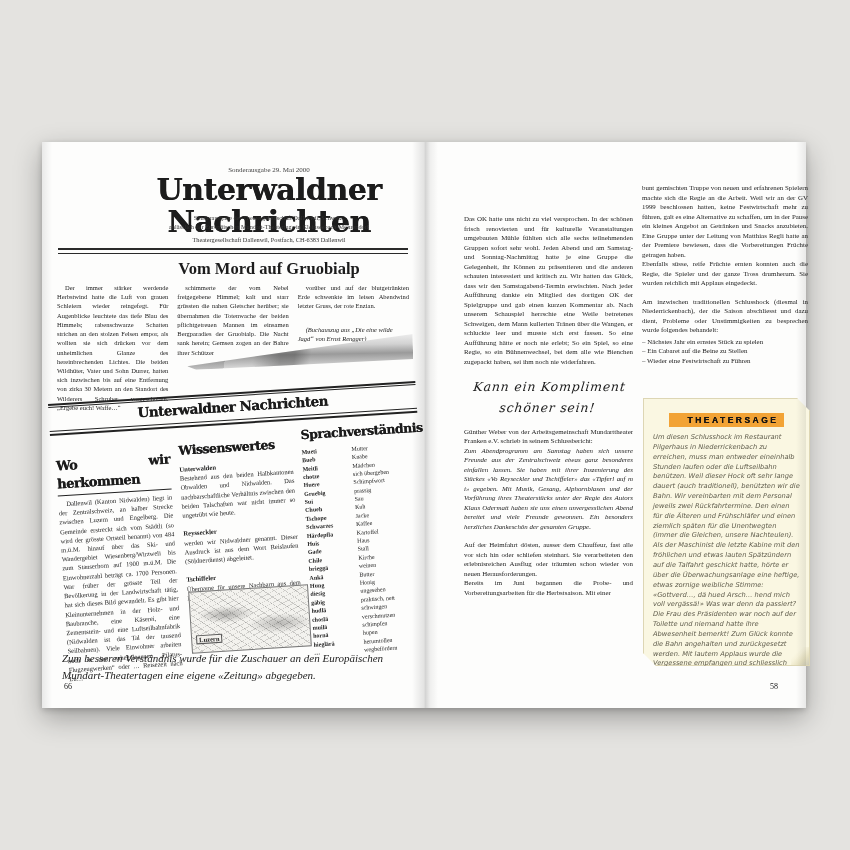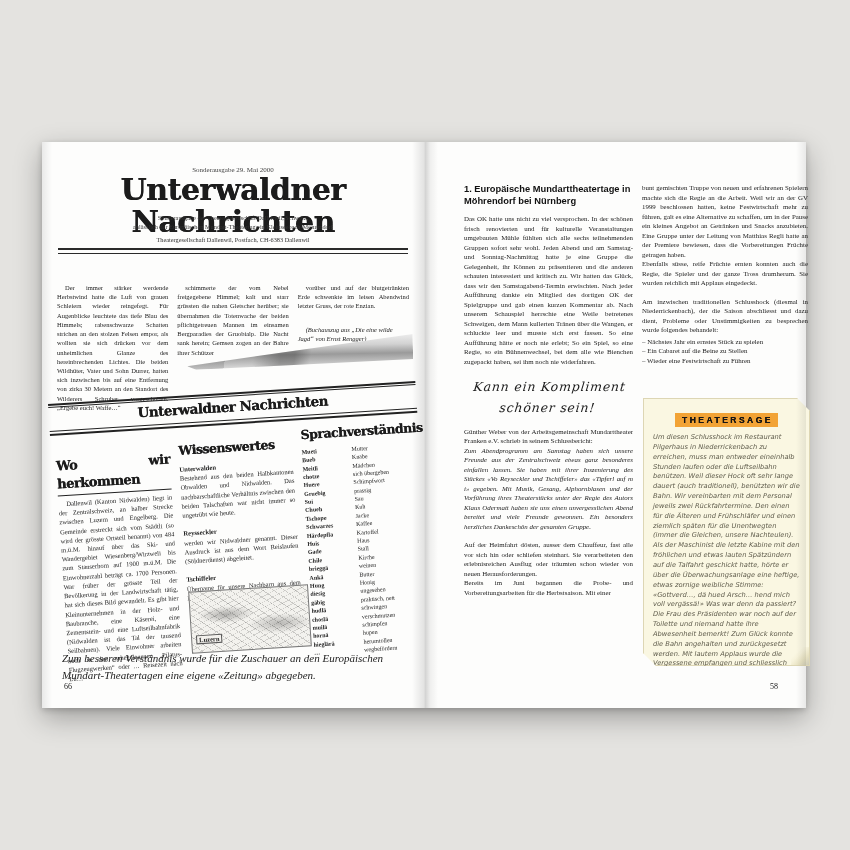--- a/index.html
+++ b/index.html
@@ -26,7 +26,7 @@
     background:linear-gradient(to left, rgba(0,0,0,0.08), rgba(0,0,0,0));pointer-events:none;}
 
   .abs{position:absolute;}
-  .center{text-align:center;}
+  .center{text-align:center;margin-left:36px;}
   .fraktur{font-family:"DejaVu Serif", serif;font-weight:700;letter-spacing:-0.5px;
     text-shadow:0.4px 0 0 currentColor;}
   .tiny{font-size:6.5px;line-height:1.42;text-align:justify;}

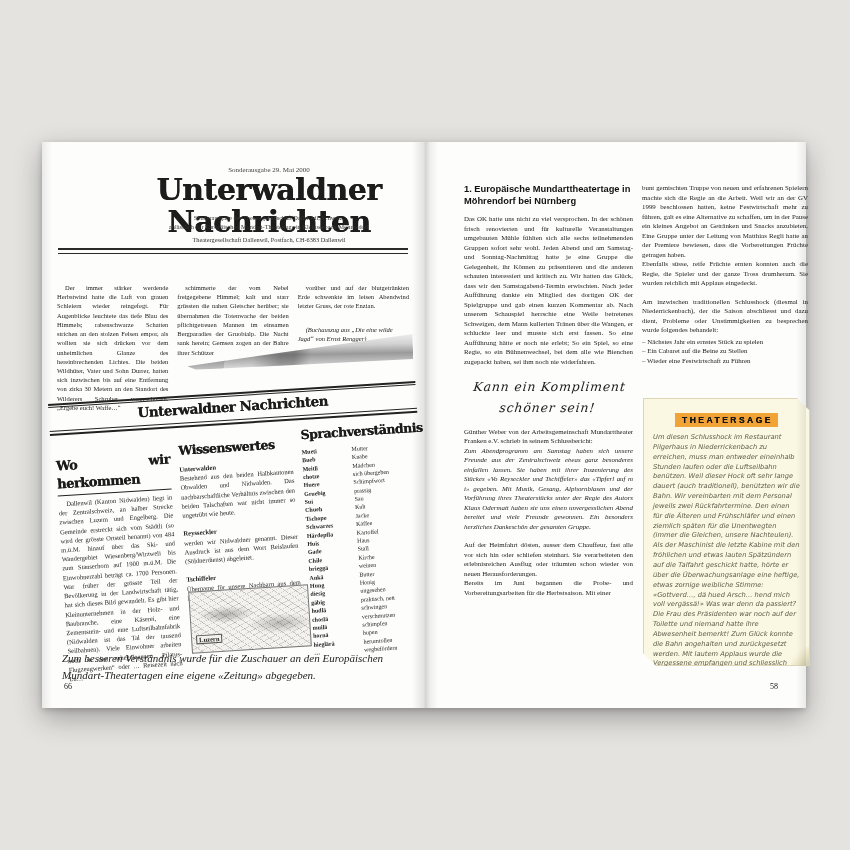--- a/index.html
+++ b/index.html
@@ -234,7 +234,6 @@
   <div class="abs caption">Zum besseren Verständnis wurde für die Zuschauer an den Europäischen Mundart-Theatertagen eine eigene «Zeitung» abgegeben.</div>
   <div class="abs pagenum pn66">66</div>
 
-  <div class="abs rp-head">1. Europäische Mundarttheatertage in Möhrendorf bei Nürnberg</div>
 
   <div class="abs rcol rc1">
     <p>Das OK hatte uns nicht zu viel versprochen. In der schönen frisch renovierten und für kulturelle Veranstaltungen umgebauten Mühle fühlten sich alle sechs teilnehmenden Gruppen sofort sehr wohl. Jeden Abend und am Samstag- und Sonntag-Nachmittag hatte je eine Gruppe die Gelegenheit, ihr Können zu präsentieren und die anderen schauten interessiert und kritisch zu. Wir hatten das Glück, dass wir den Samstagabend-Termin erwischten. Nach jeder Aufführung dankte ein Mitglied des dortigen OK der Spielgruppe und gab einen kurzen Kommentar ab. Nach unserem Schauspiel herrschte eine Weile betretenes Schweigen, dem Mann kullerten Tränen über die Wangen, er schluckte leer und musste sich erst fassen. So eine Aufführung hätte er noch nie erlebt; So ein Spiel, so eine Regie, so ein Bühnenwechsel, bei dem alle wie Bienchen zugepackt haben, sei ihm noch nie widerfahren.</p>

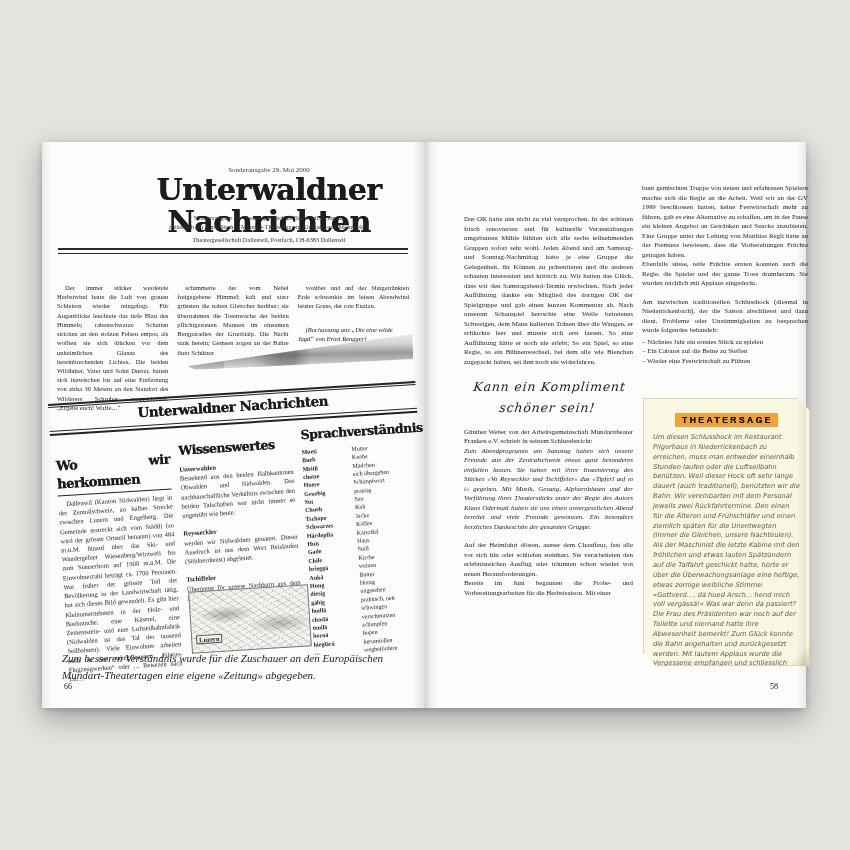--- a/index.html
+++ b/index.html
@@ -132,6 +132,7 @@
   <div class="abs rule-thick" style="top:106px;"></div>
   <div class="abs rule-thin" style="top:111px;"></div>
 
+  <div class="abs headline1 center">Vom Mord auf Gruobialp</div>
 
   <div class="abs cols1 tiny">
     <div class="c">

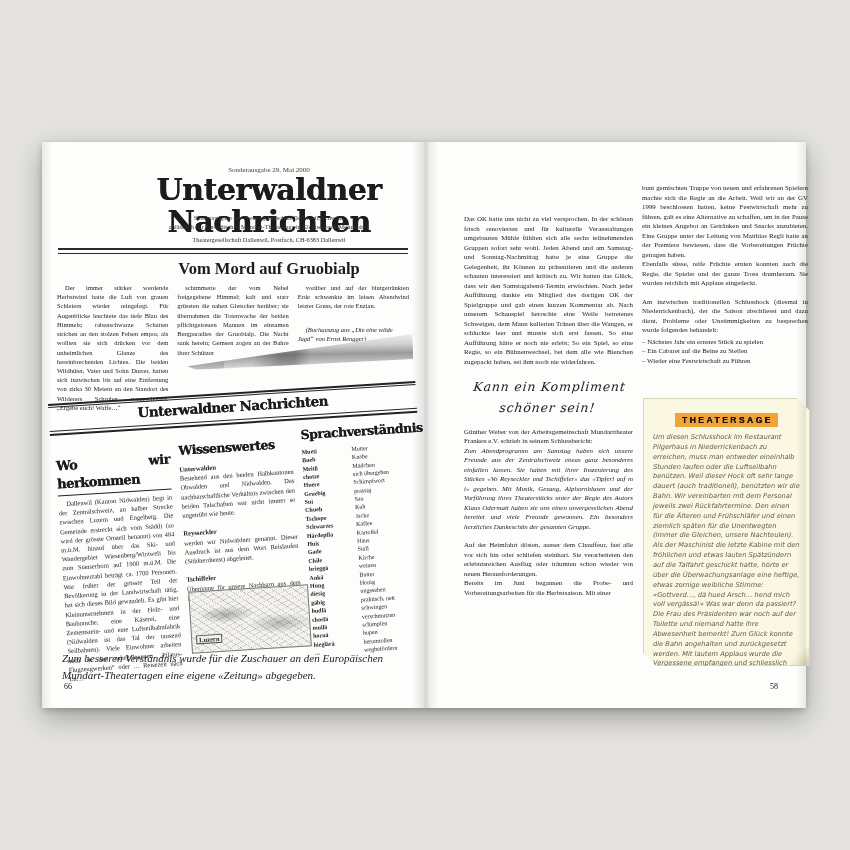--- a/index.html
+++ b/index.html
@@ -111,7 +111,7 @@
   .note-title{
     display:inline-block;background:#f2a335;color:#161616;
     font-family:"Liberation Sans", sans-serif;font-weight:700;
-    font-size:8.5px;letter-spacing:2.5px;padding:2px 5px 2px 7px;
+    font-size:8.5px;letter-spacing:2.5px;padding:2px 5px 2px 18px;
     text-shadow:0 0 0.6px #000;
   }
   .hand{

